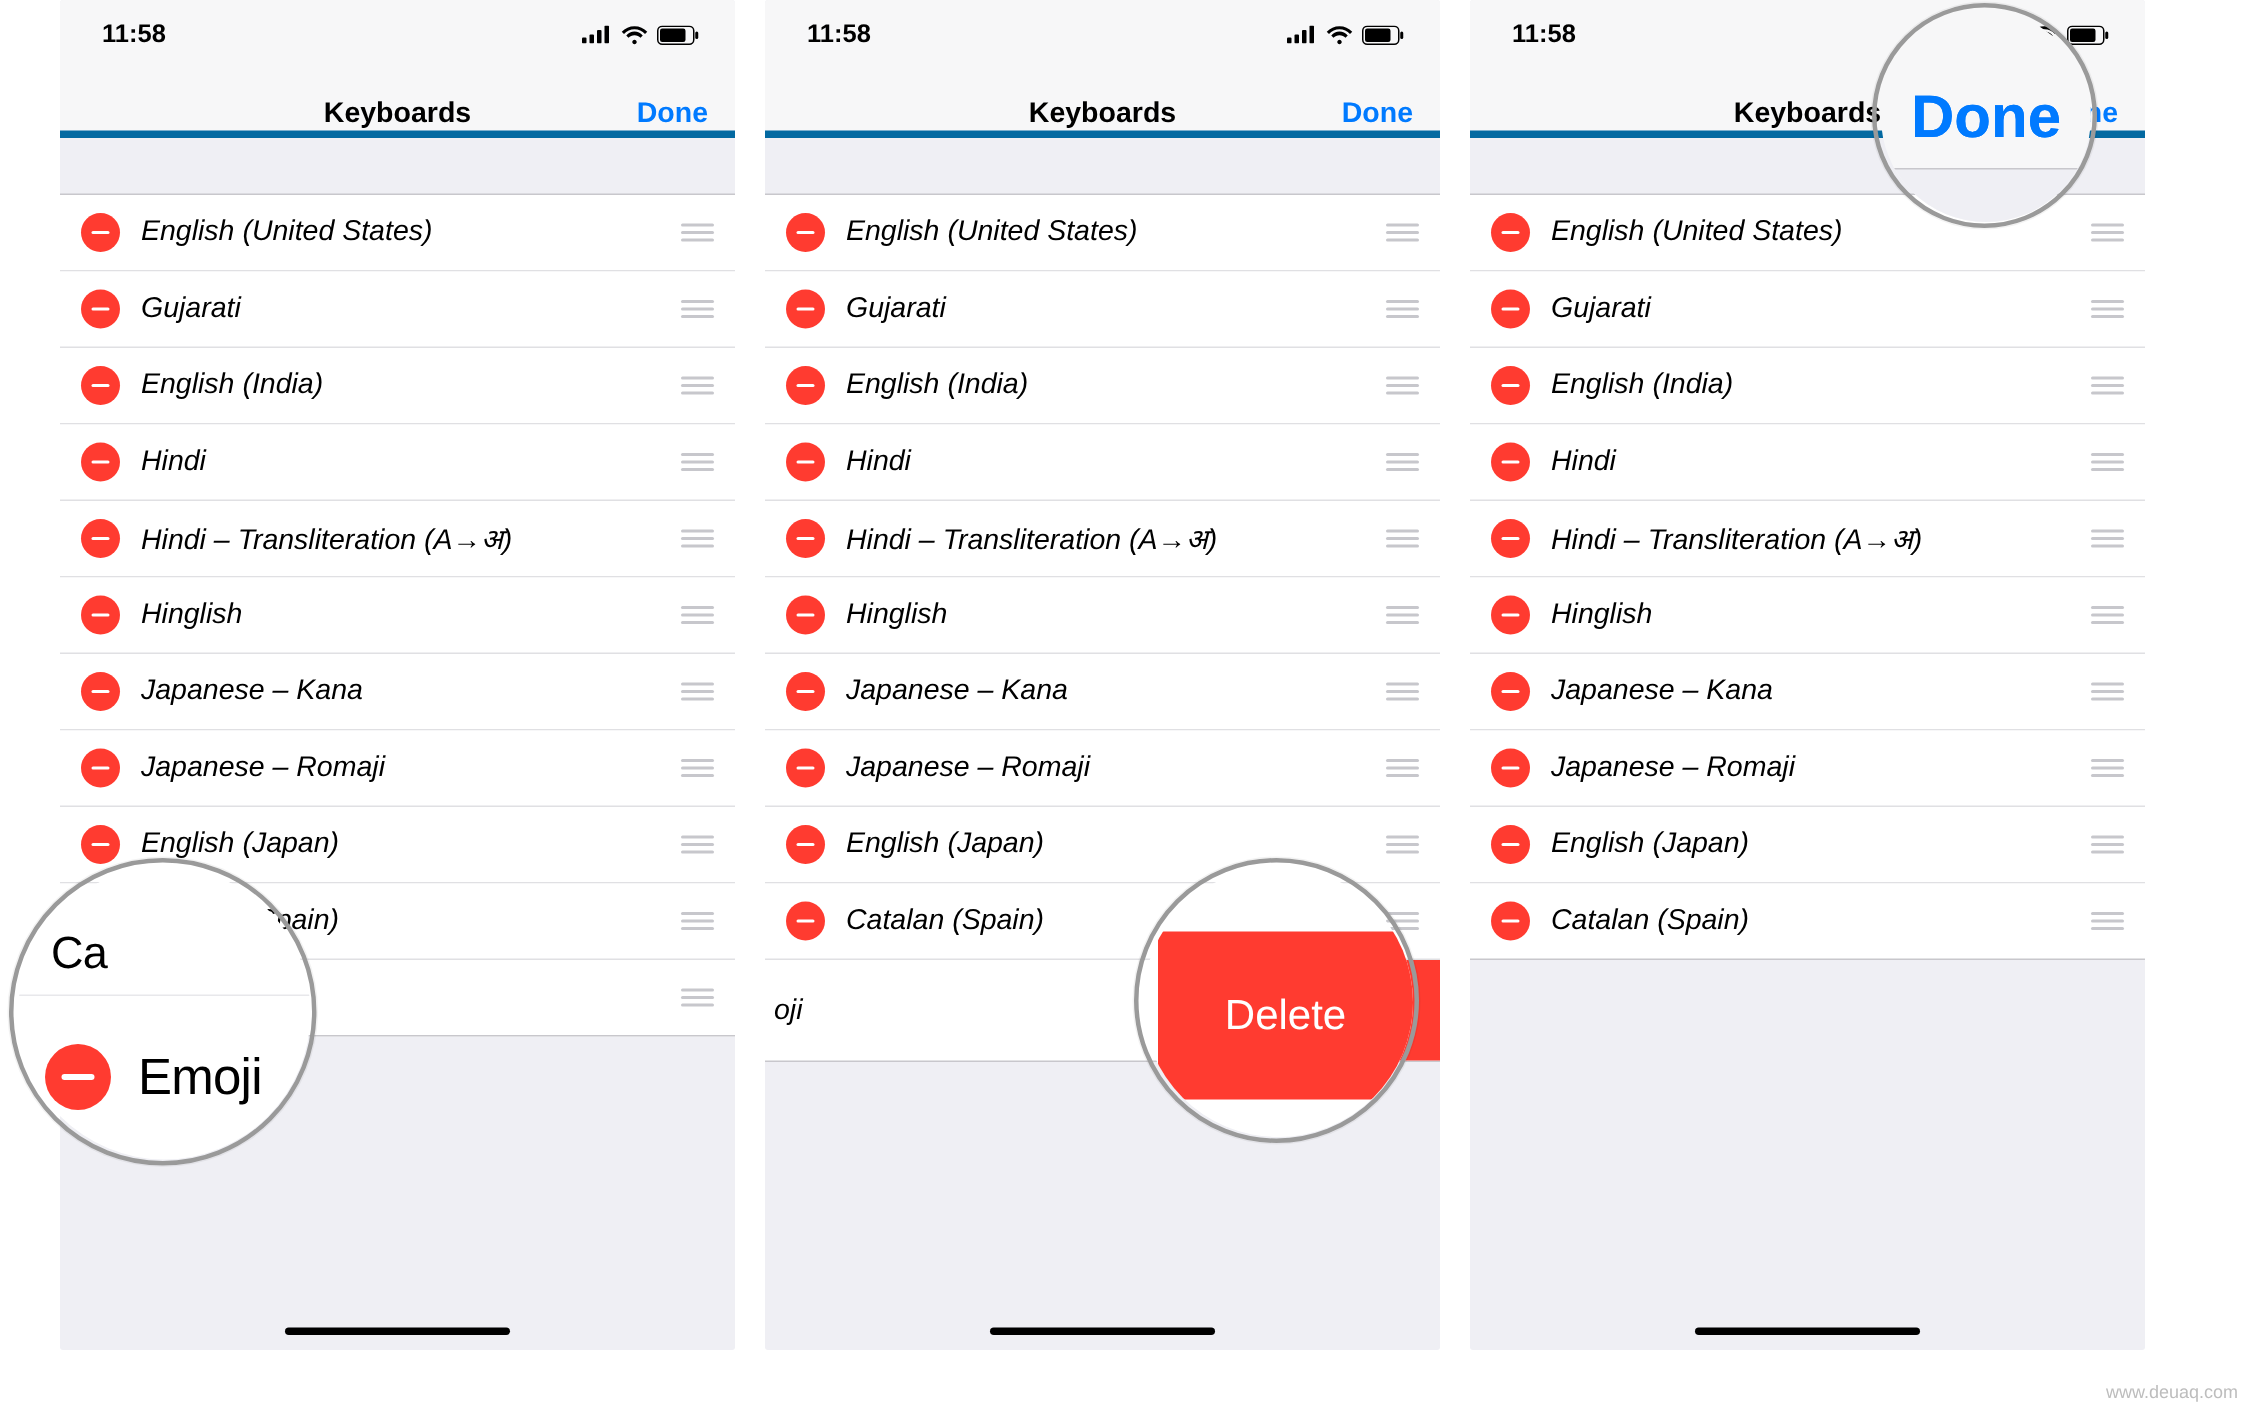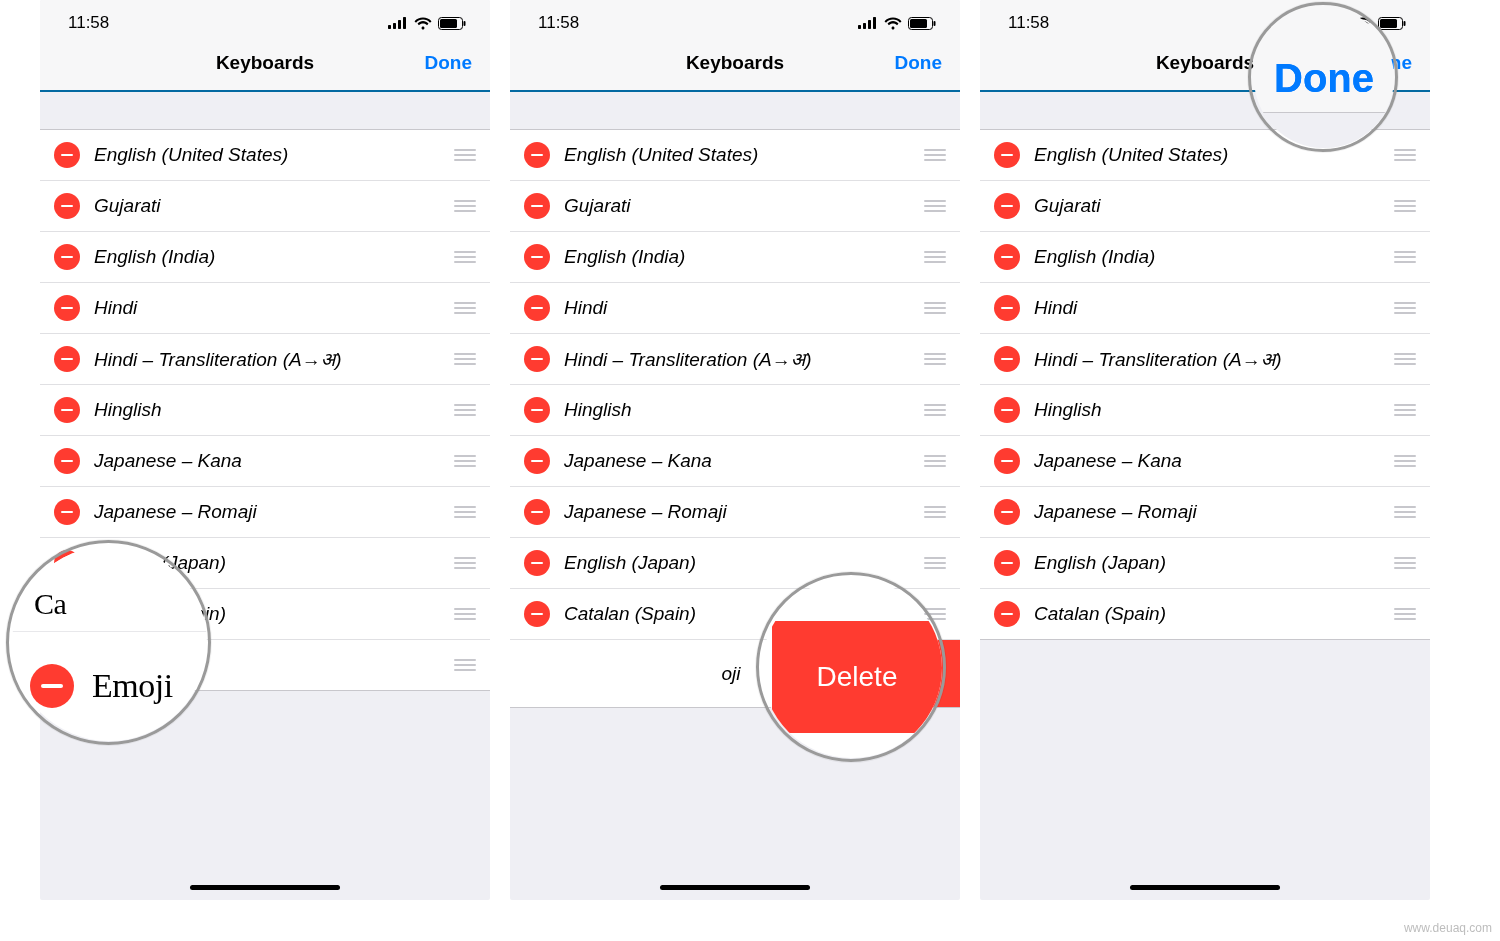--- a/index.html
+++ b/index.html
@@ -32,7 +32,7 @@
     justify-content: space-between;
     padding: 10px 24px 0 28px;
     font-size: 17px;
-    font-weight: 400;
+    font-weight: 700;
     color: #000;
     background: #f7f7f8;
   }

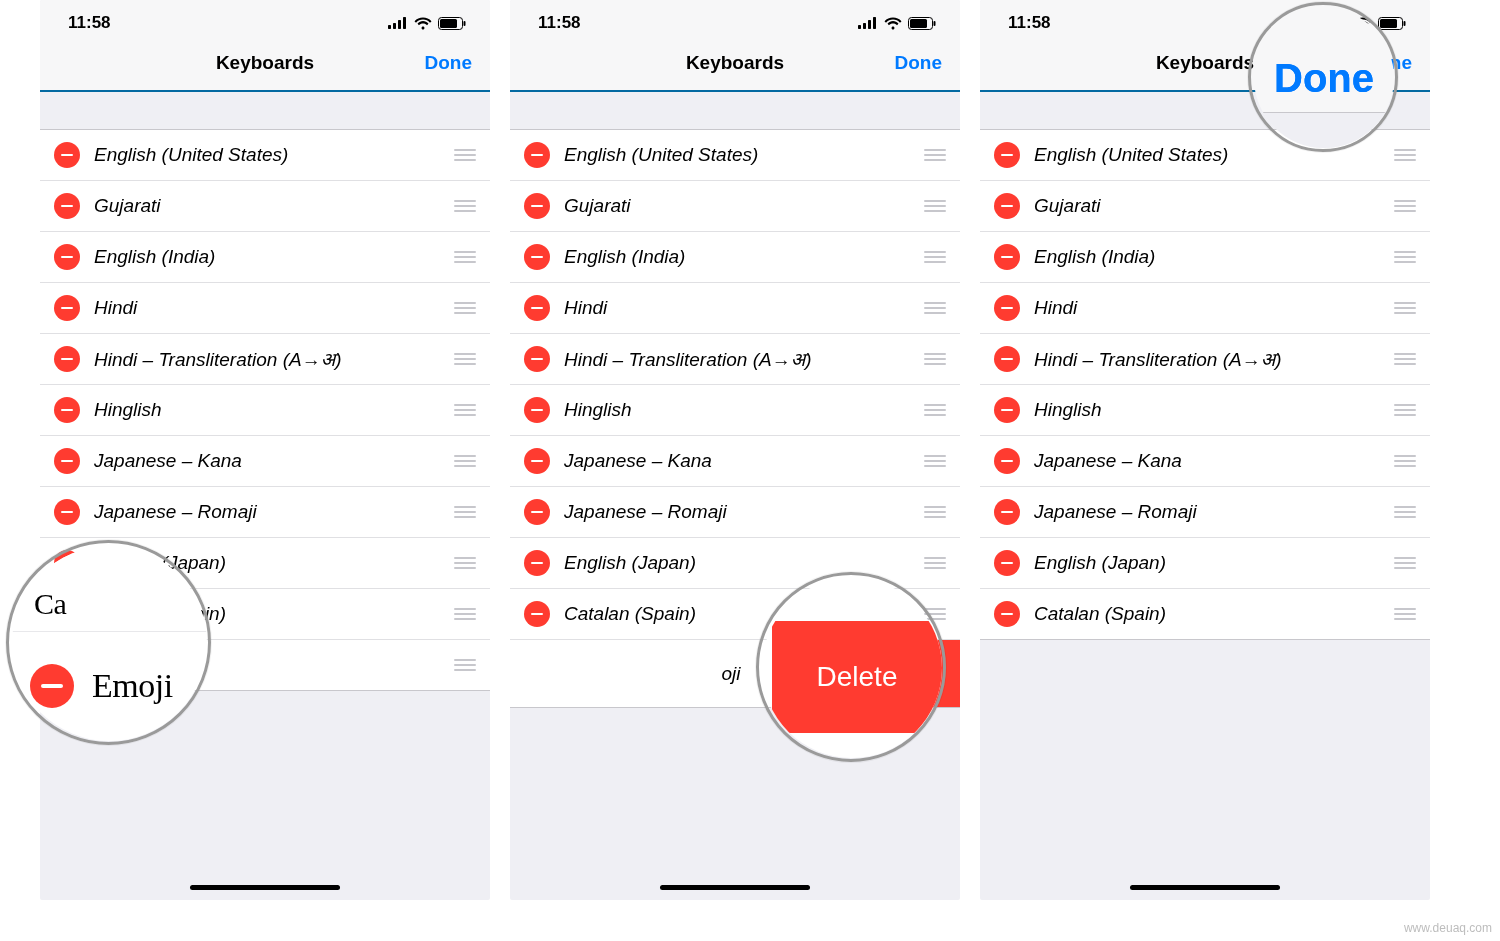--- a/index.html
+++ b/index.html
@@ -42,10 +42,10 @@
   .navbar {
     height: 56px;
     background: #f7f7f8;
-    border-bottom: 2px solid #0369a1;
+    border-bottom: 5px solid #0369a1;
     position: relative;
     display: flex;
-    align-items: center;
+    align-items: flex-end;
     justify-content: center;
   }
   .nav-title { font-size: 19px; font-weight: 600; color: #000; }

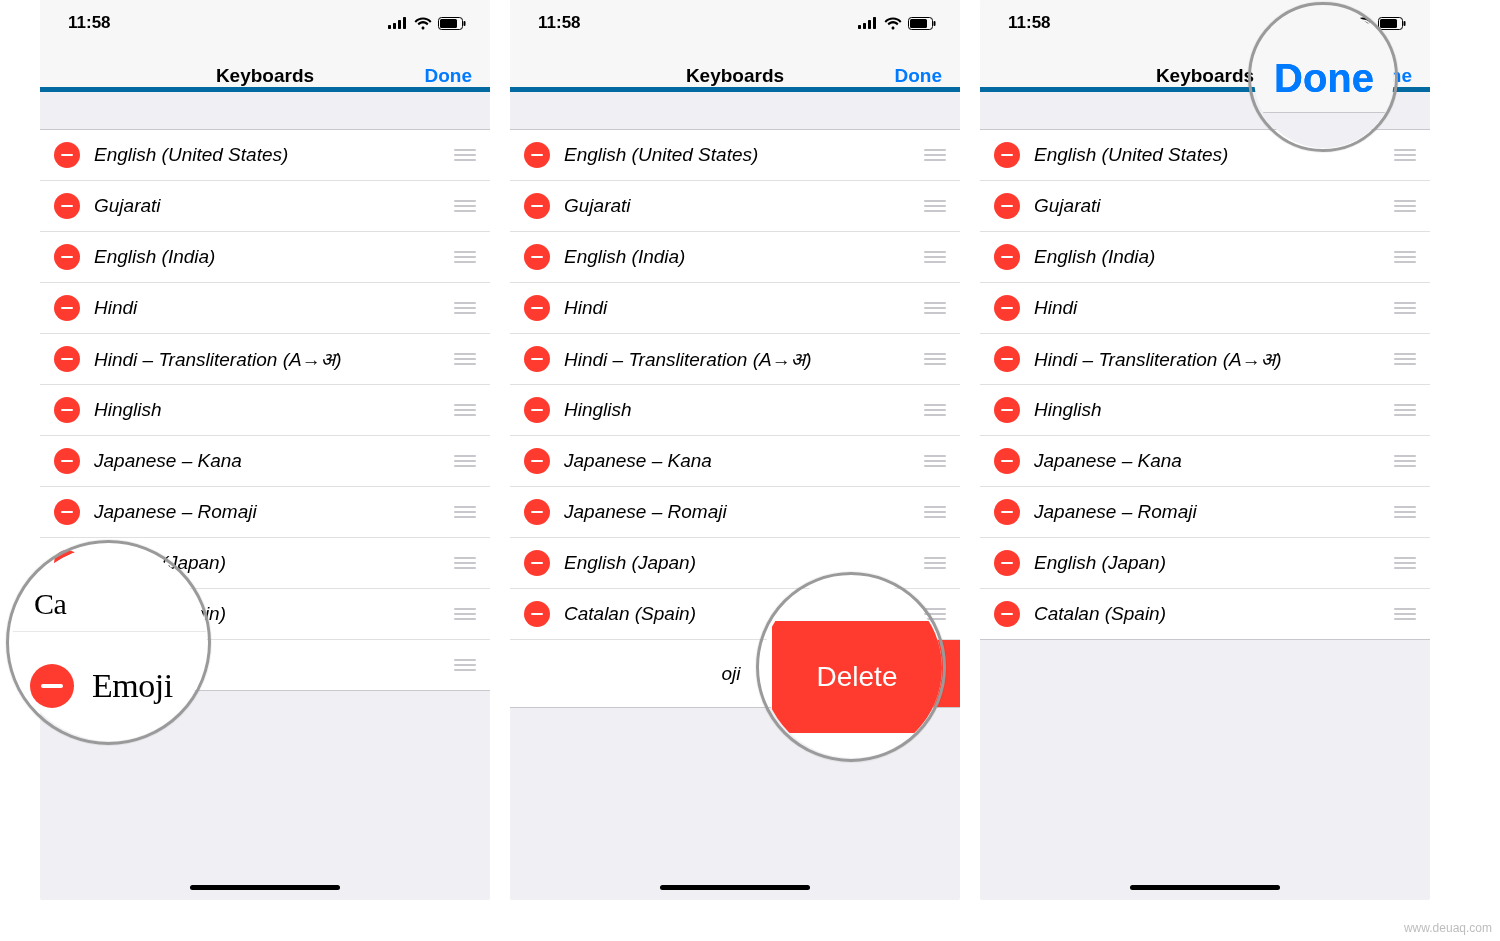--- a/index.html
+++ b/index.html
@@ -529,7 +529,7 @@
 
 </div>
 
-<div class="callout" style="left:6px; top:540px; width:205px; height:205px;font-family:Liberation Serif, serif;">
+<div class="callout" style="left:6px; top:572px; width:205px; height:205px;">
   <div class="callout-inner" style="left:3px; top:3px; width:195px; height:195px; background:#fff;">
     <div style="position:absolute; top:0; left:0; right:0; height:44%; background:#fff; border-bottom:1px solid #e8e8eb; display:flex; align-items:flex-end; padding:0 0 10px 22px;">
       <span style="font-size:30px; color:#000; letter-spacing:-0.5px;">Ca</span>

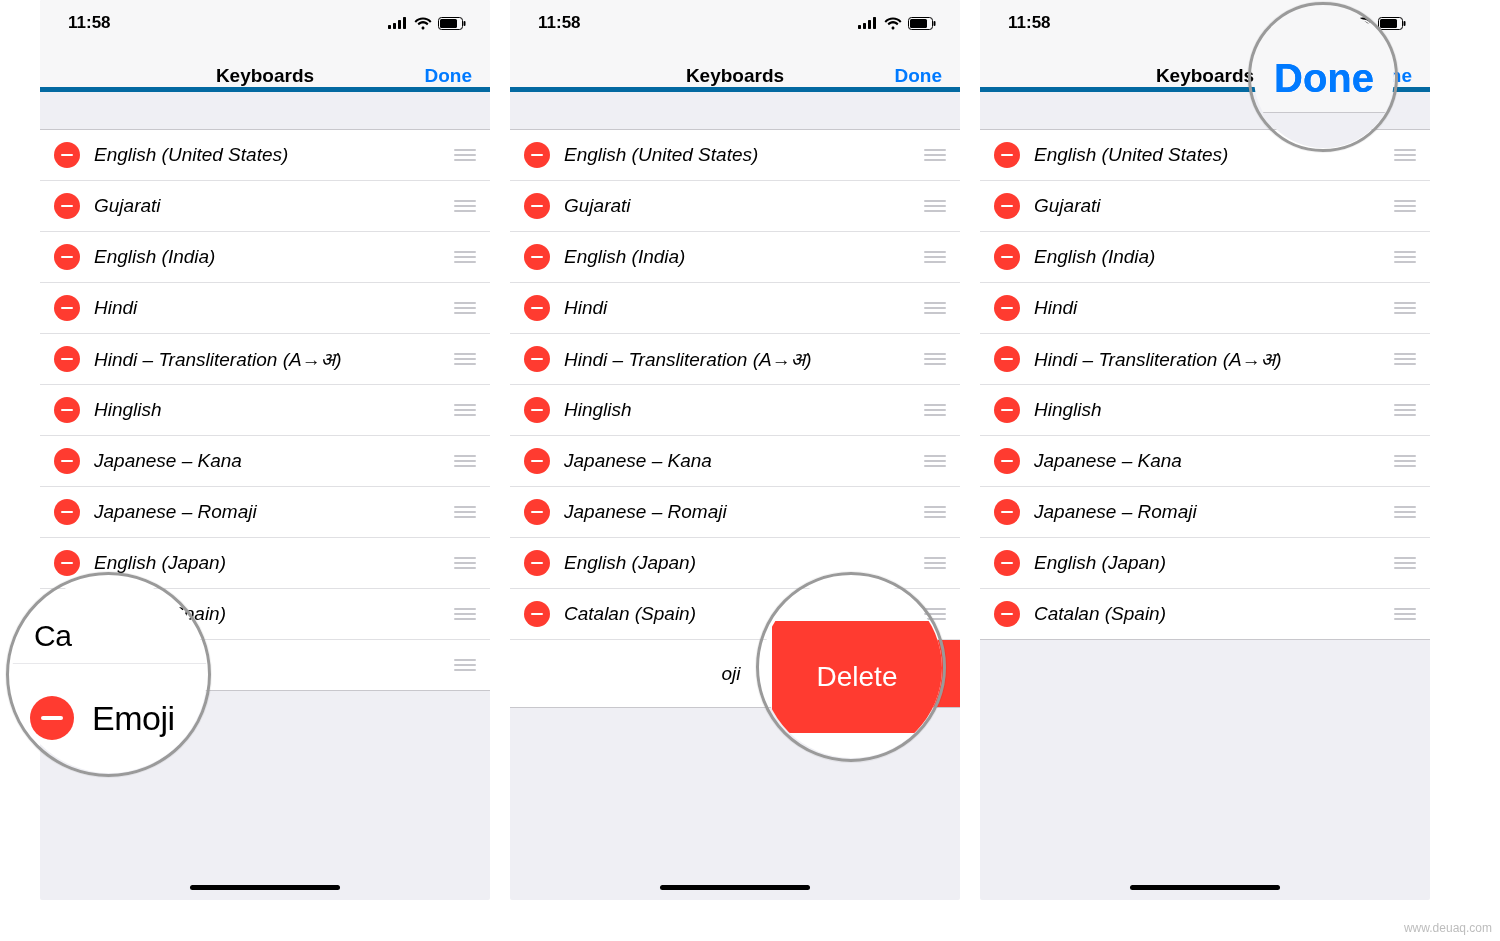--- a/index.html
+++ b/index.html
@@ -399,7 +399,7 @@
             <span></span>
           </span>
         </div>
-      <div class="row shifted" style="height:68px;text-align:center;">
+      <div class="row shifted" style="height:68px;">
         <span class="row-label">oji</span>
         <span class="delete-btn">Delete</span>
       </div>

